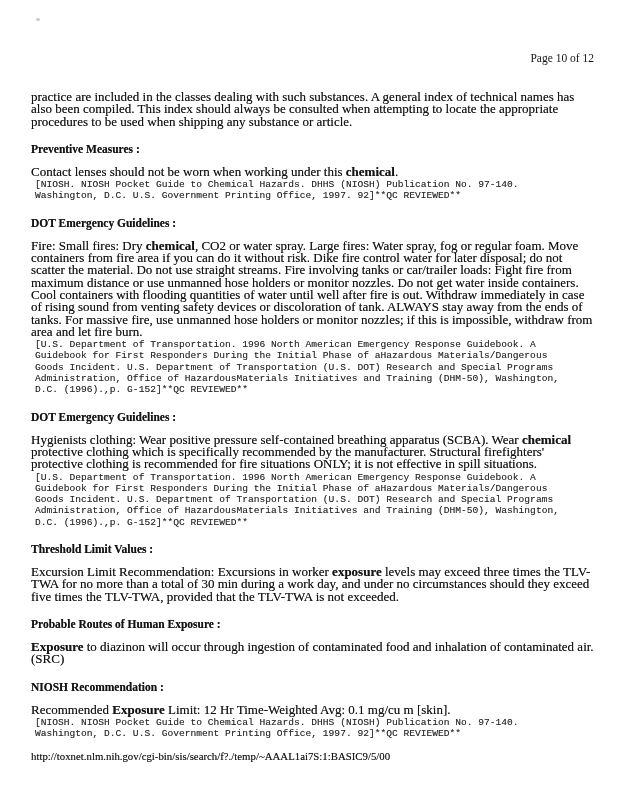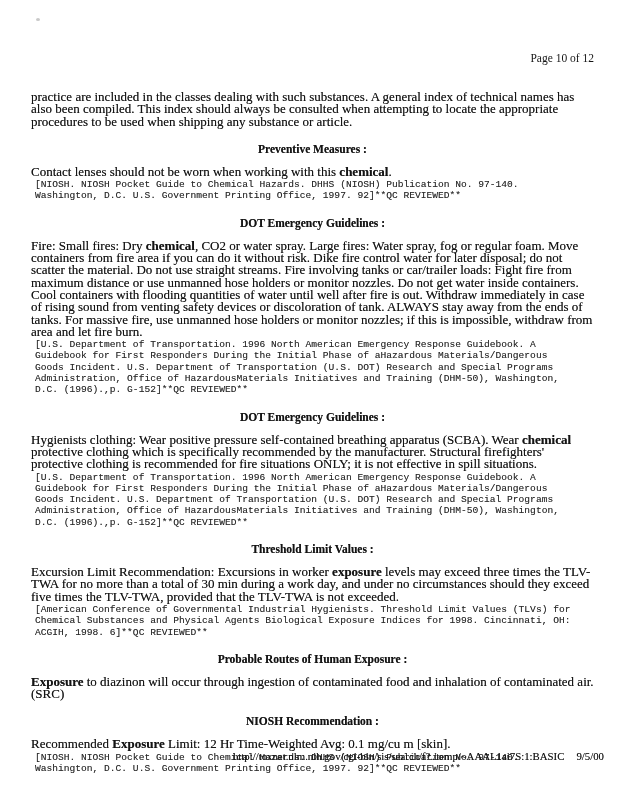--- a/index.html
+++ b/index.html
@@ -41,7 +41,6 @@
     line-height: 14px;
     font-weight: bold;
     text-shadow: 0 0 0.5px rgba(0,0,0,0.6);
-    text-align: center;
   }
   .cite {
     margin: 1px 0 0 0;

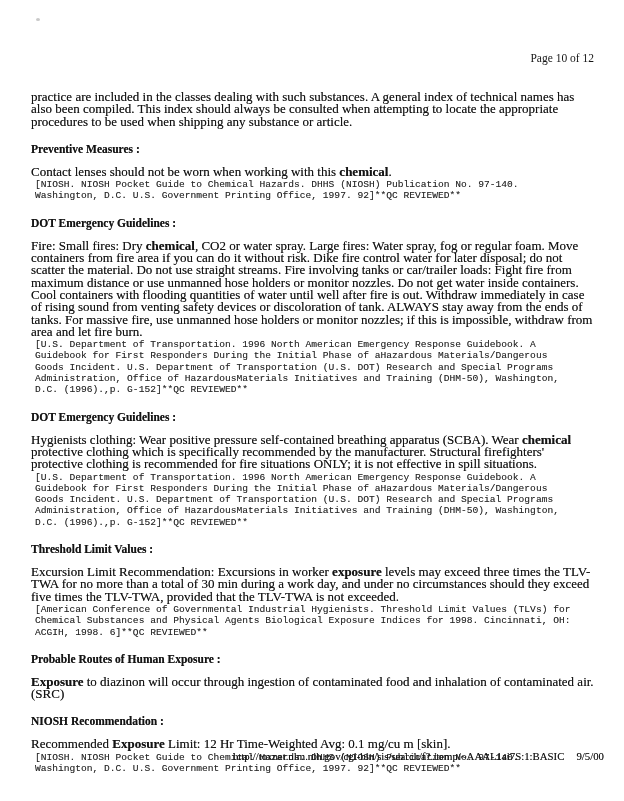--- a/index.html
+++ b/index.html
@@ -87,7 +87,7 @@
     <p class="body intro">practice are included in the classes dealing with such substances. A general index of technical names has also been compiled. This index should always be consulted when attempting to locate the appropriate procedures to be used when shipping any substance or article.</p>
 
     <h3 class="heading">Preventive Measures :</h3>
-    <p class="body"><span>Contact lenses should not be worn when working with this </span><span class="hl">chemical</span><span>.</span></p>
+    <p class="body"><span>Contact lenses should not be worn when working under this </span><span class="hl">chemical</span><span>.</span></p>
     <div class="cite">[NIOSH. NIOSH Pocket Guide to Chemical Hazards. DHHS (NIOSH) Publication No. 97-140.
 Washington, D.C. U.S. Government Printing Office, 1997. 92]**QC REVIEWED**</div>
 

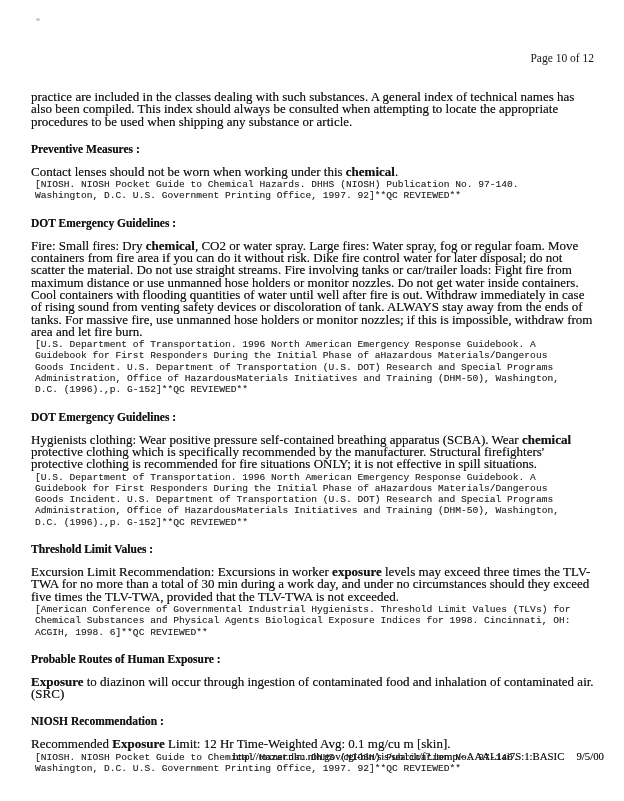--- a/index.html
+++ b/index.html
@@ -109,9 +109,6 @@
 
     <h3 class="heading">Threshold Limit Values :</h3>
     <p class="body"><span>Excursion Limit Recommendation: Excursions in worker </span><span class="hl">exposure</span><span> levels may exceed three times the TLV-TWA for no more than a total of 30 min during a work day, and under no circumstances should they exceed five times the TLV-TWA, provided that the TLV-TWA is not exceeded.</span></p>
-    <div class="cite">[American Conference of Governmental Industrial Hygienists. Threshold Limit Values (TLVs) for
-Chemical Substances and Physical Agents Biological Exposure Indices for 1998. Cincinnati, OH:
-ACGIH, 1998. 6]**QC REVIEWED**</div>
 
     <h3 class="heading">Probable Routes of Human Exposure :</h3>
     <p class="body"><span></span><span class="hl">Exposure</span><span> to diazinon will occur through ingestion of contaminated food and inhalation of contaminated air. (SRC)</span></p>

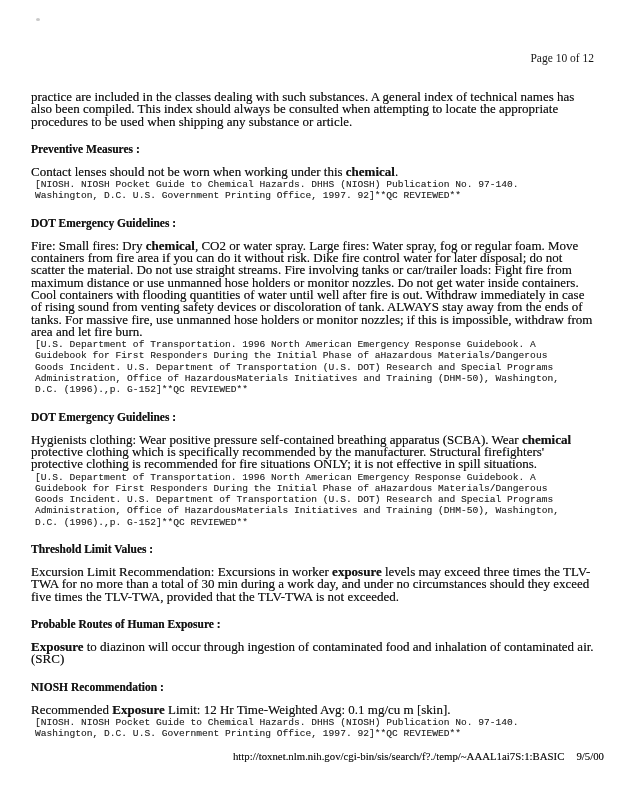--- a/index.html
+++ b/index.html
@@ -58,11 +58,10 @@
     right: 20px;
     top: 750px;
     display: flex;
-    justify-content: flex-end;
+    justify-content: flex-start;
     font-size: 10.8px;
     line-height: 13px;
     text-shadow: 0 0 0.45px rgba(0,0,0,0.5);
-    gap: 12px;
   }
   .scan-dot {
     position: absolute;

